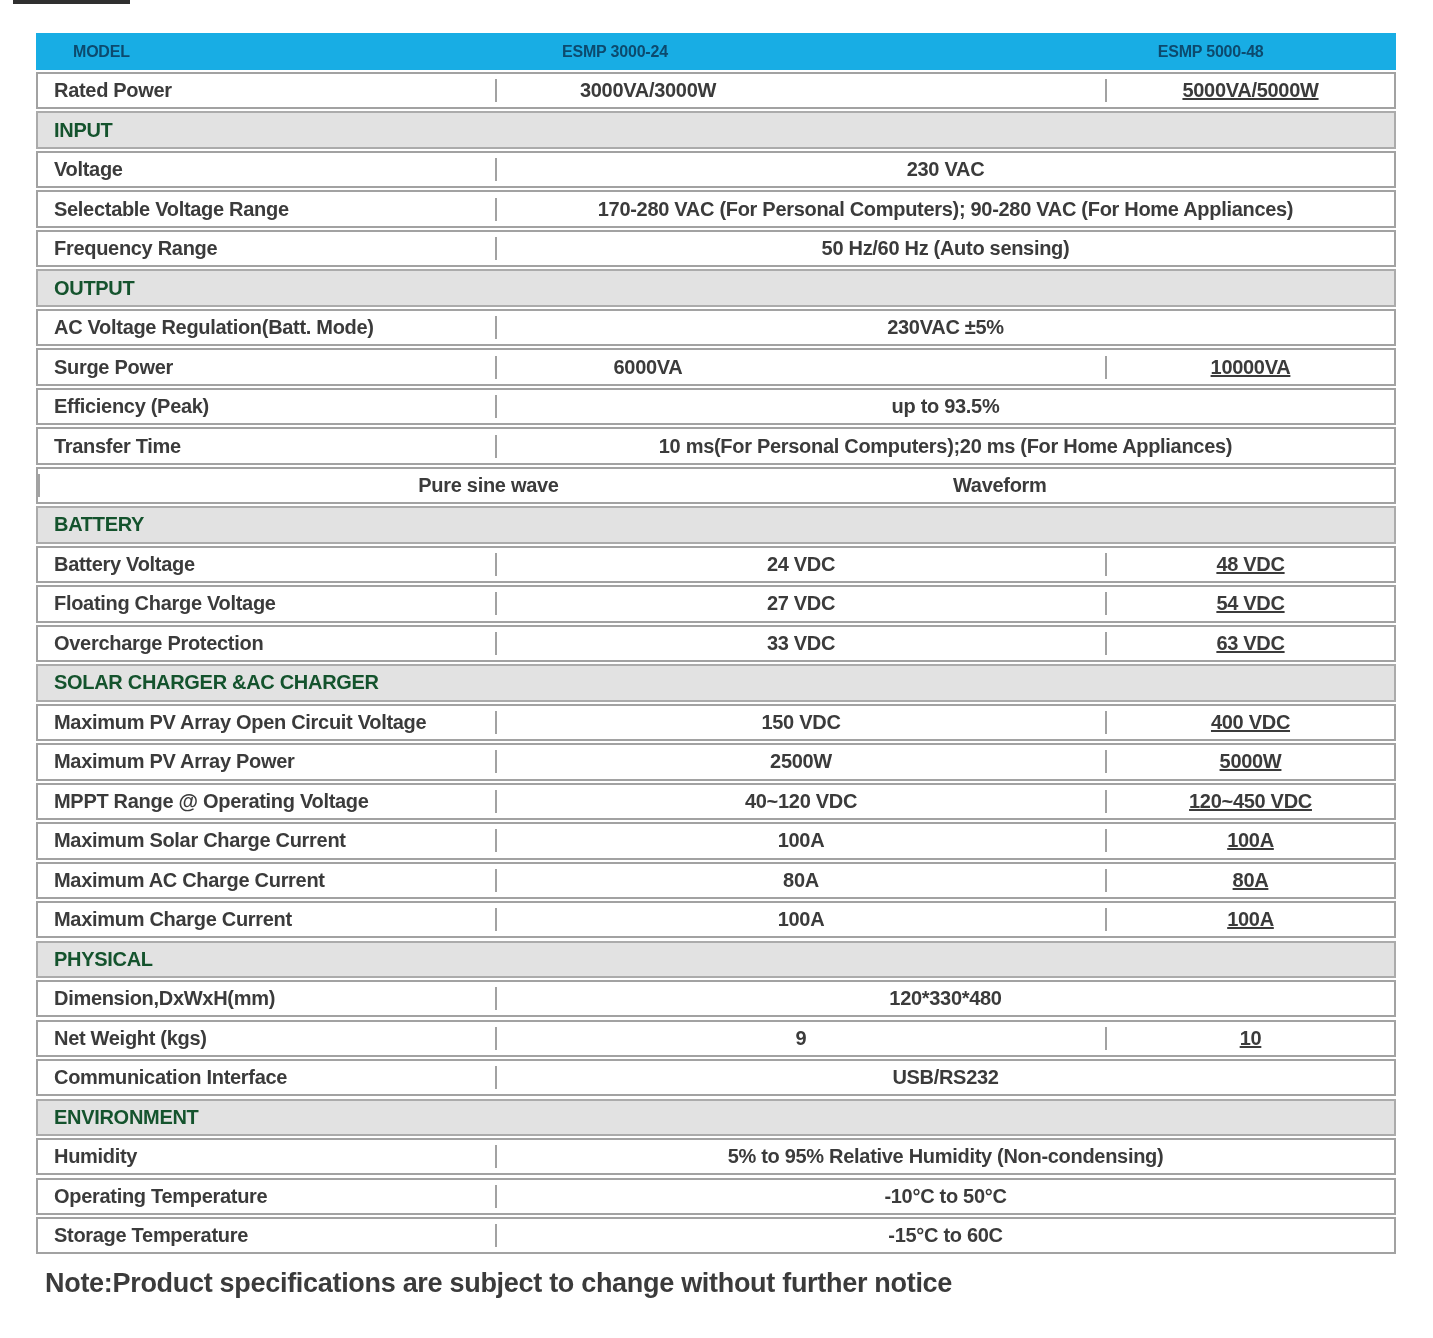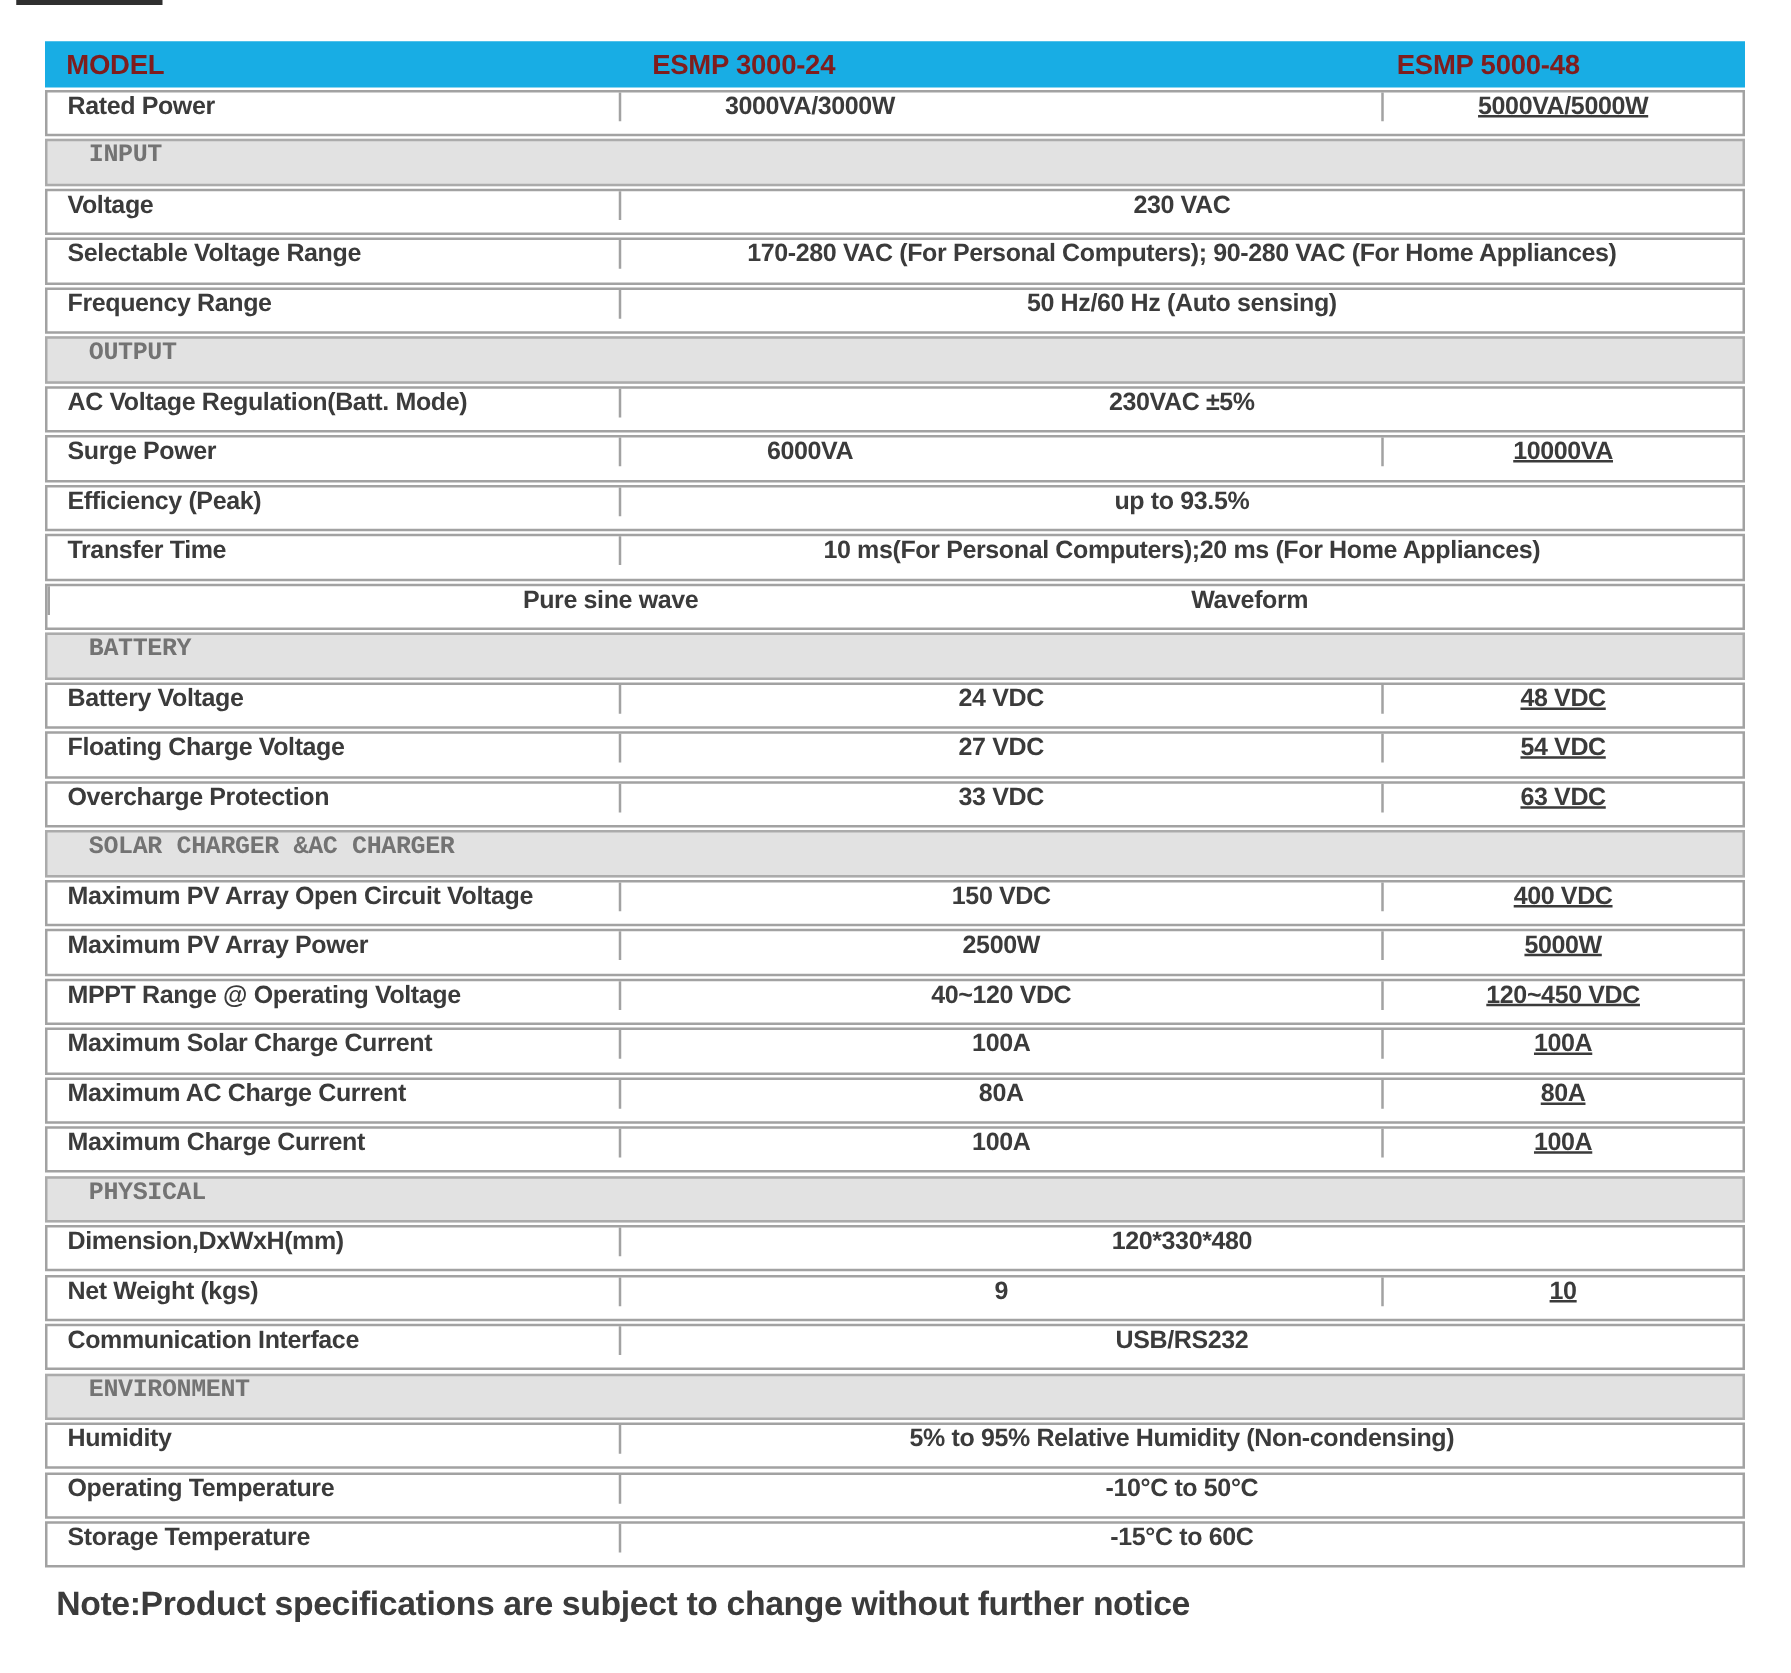--- a/index.html
+++ b/index.html
@@ -20,7 +20,7 @@
   }
   .thead span{
     position:absolute;top:50%;transform:translateY(-50%);
-    color:#7f1d1d;font-weight:700;font-size:22px;letter-spacing:-0.2px;white-space:nowrap;
+    color:#0c4a6e;font-weight:700;font-size:16px;letter-spacing:-0.2px;white-space:nowrap;margin-left:20px;
   }
   .thead .h-model{left:17px;}
   .thead .h-m1{left:41.1%;transform:translate(-50%,-50%);}

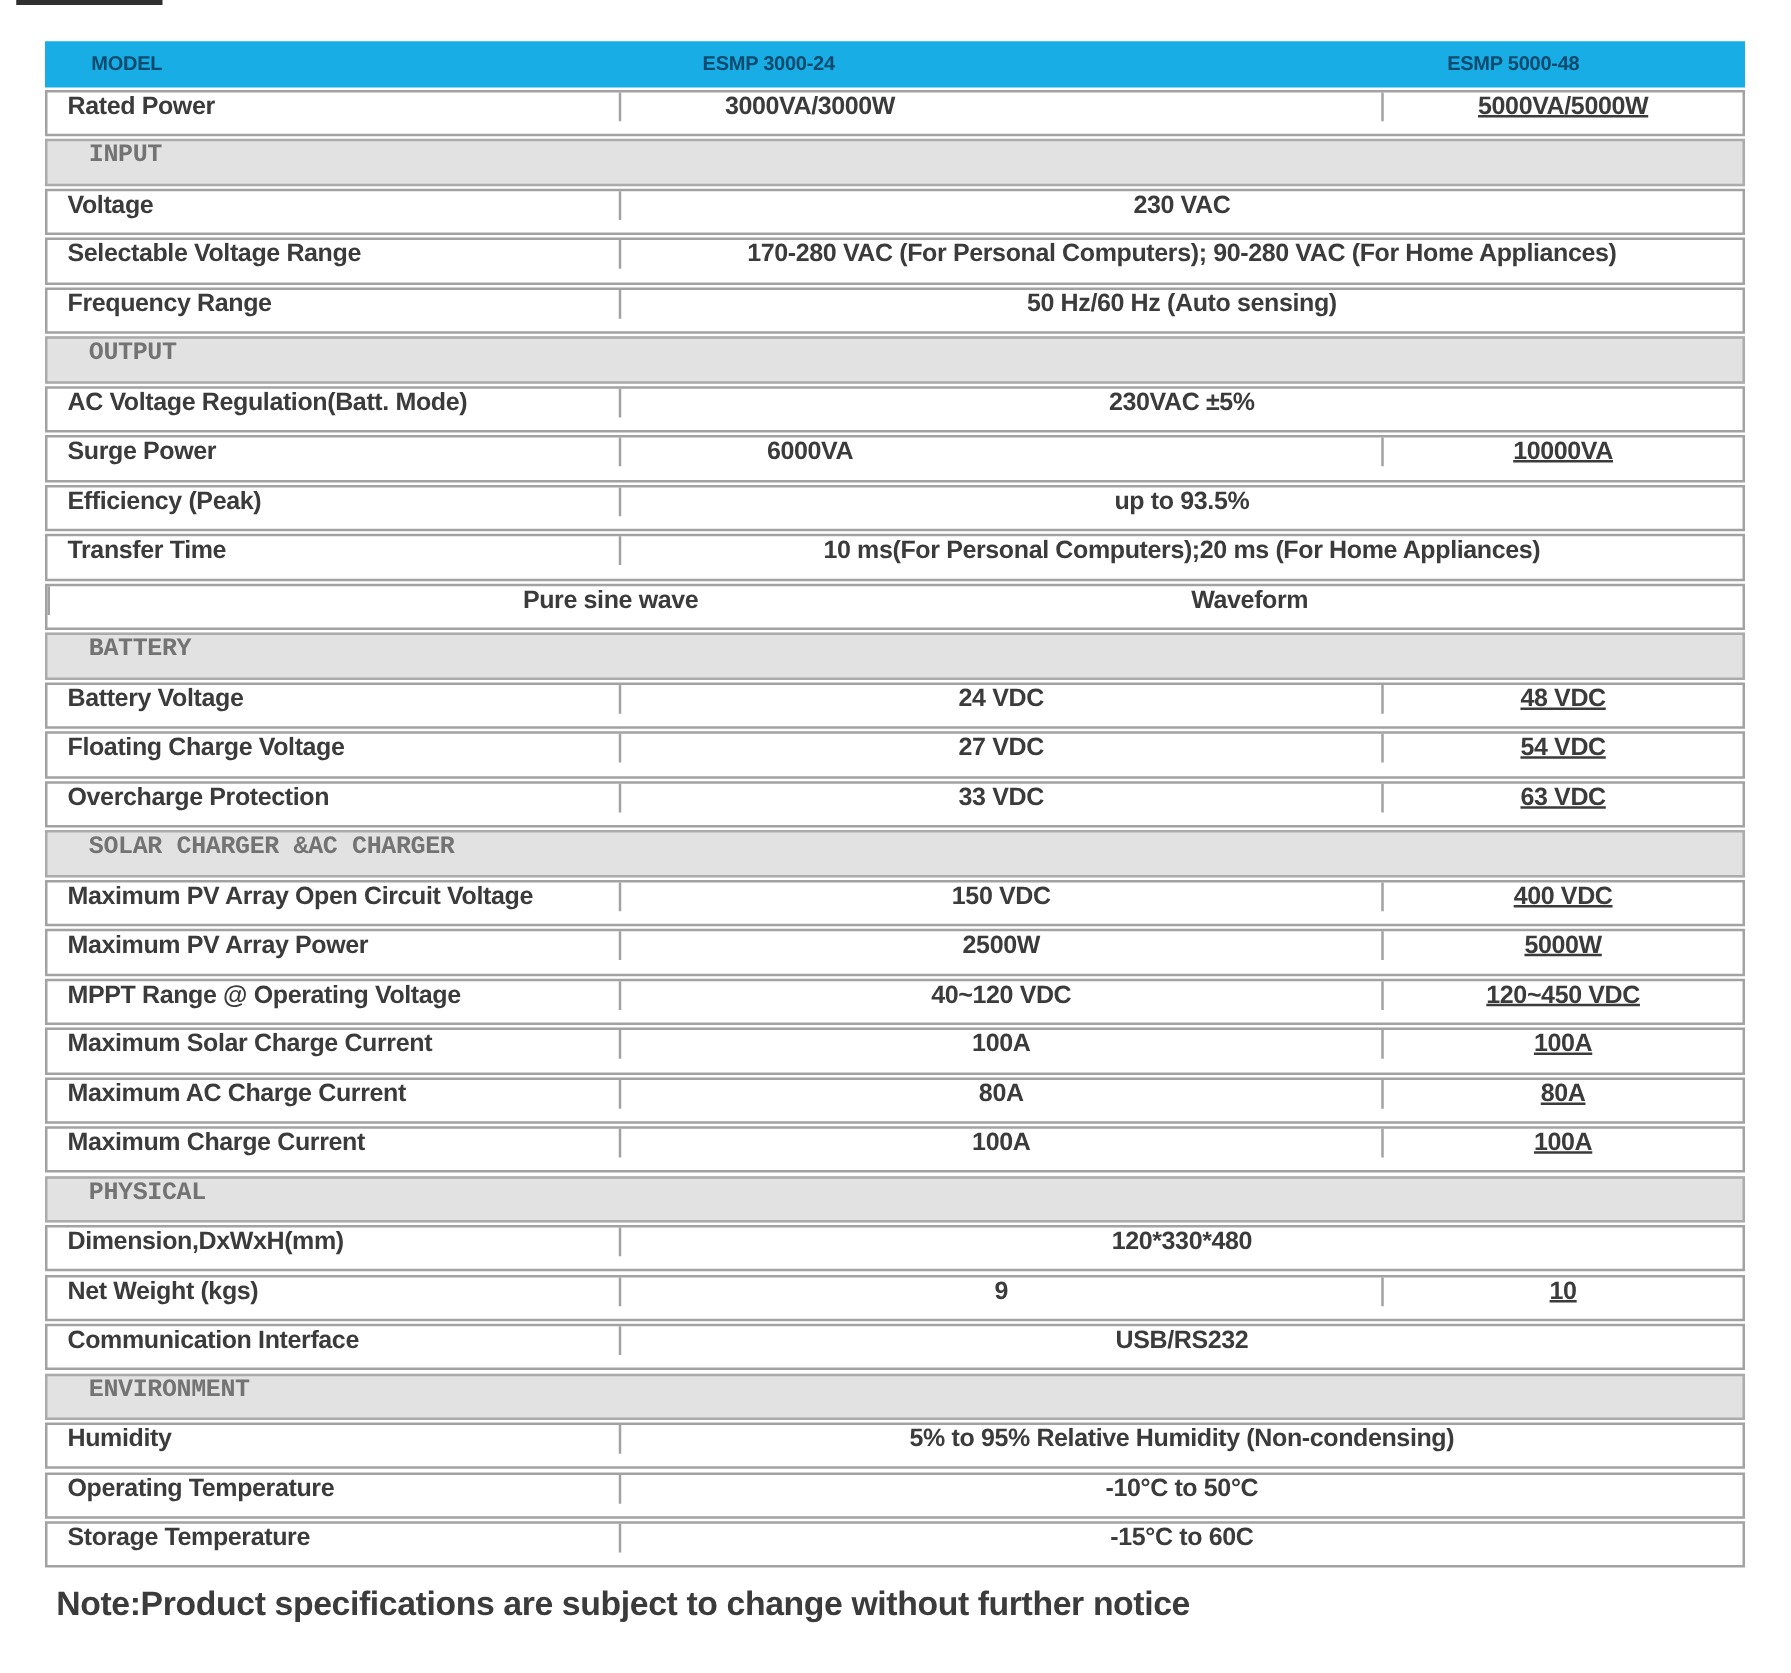--- a/index.html
+++ b/index.html
@@ -26,7 +26,7 @@
   .thead .h-m1{left:41.1%;transform:translate(-50%,-50%);}
   .thead .h-m2{left:84.9%;transform:translate(-50%,-50%);}
   .row{
-    display:flex;align-items:flex-start;height:37.3px;margin-bottom:2.2px;
+    display:flex;align-items:center;height:37.3px;margin-bottom:2.2px;
     border:2px solid #a2a2a2;background:#ffffff;
   }
   .row.section{background:#e2e2e2;border-color:#ababab;}

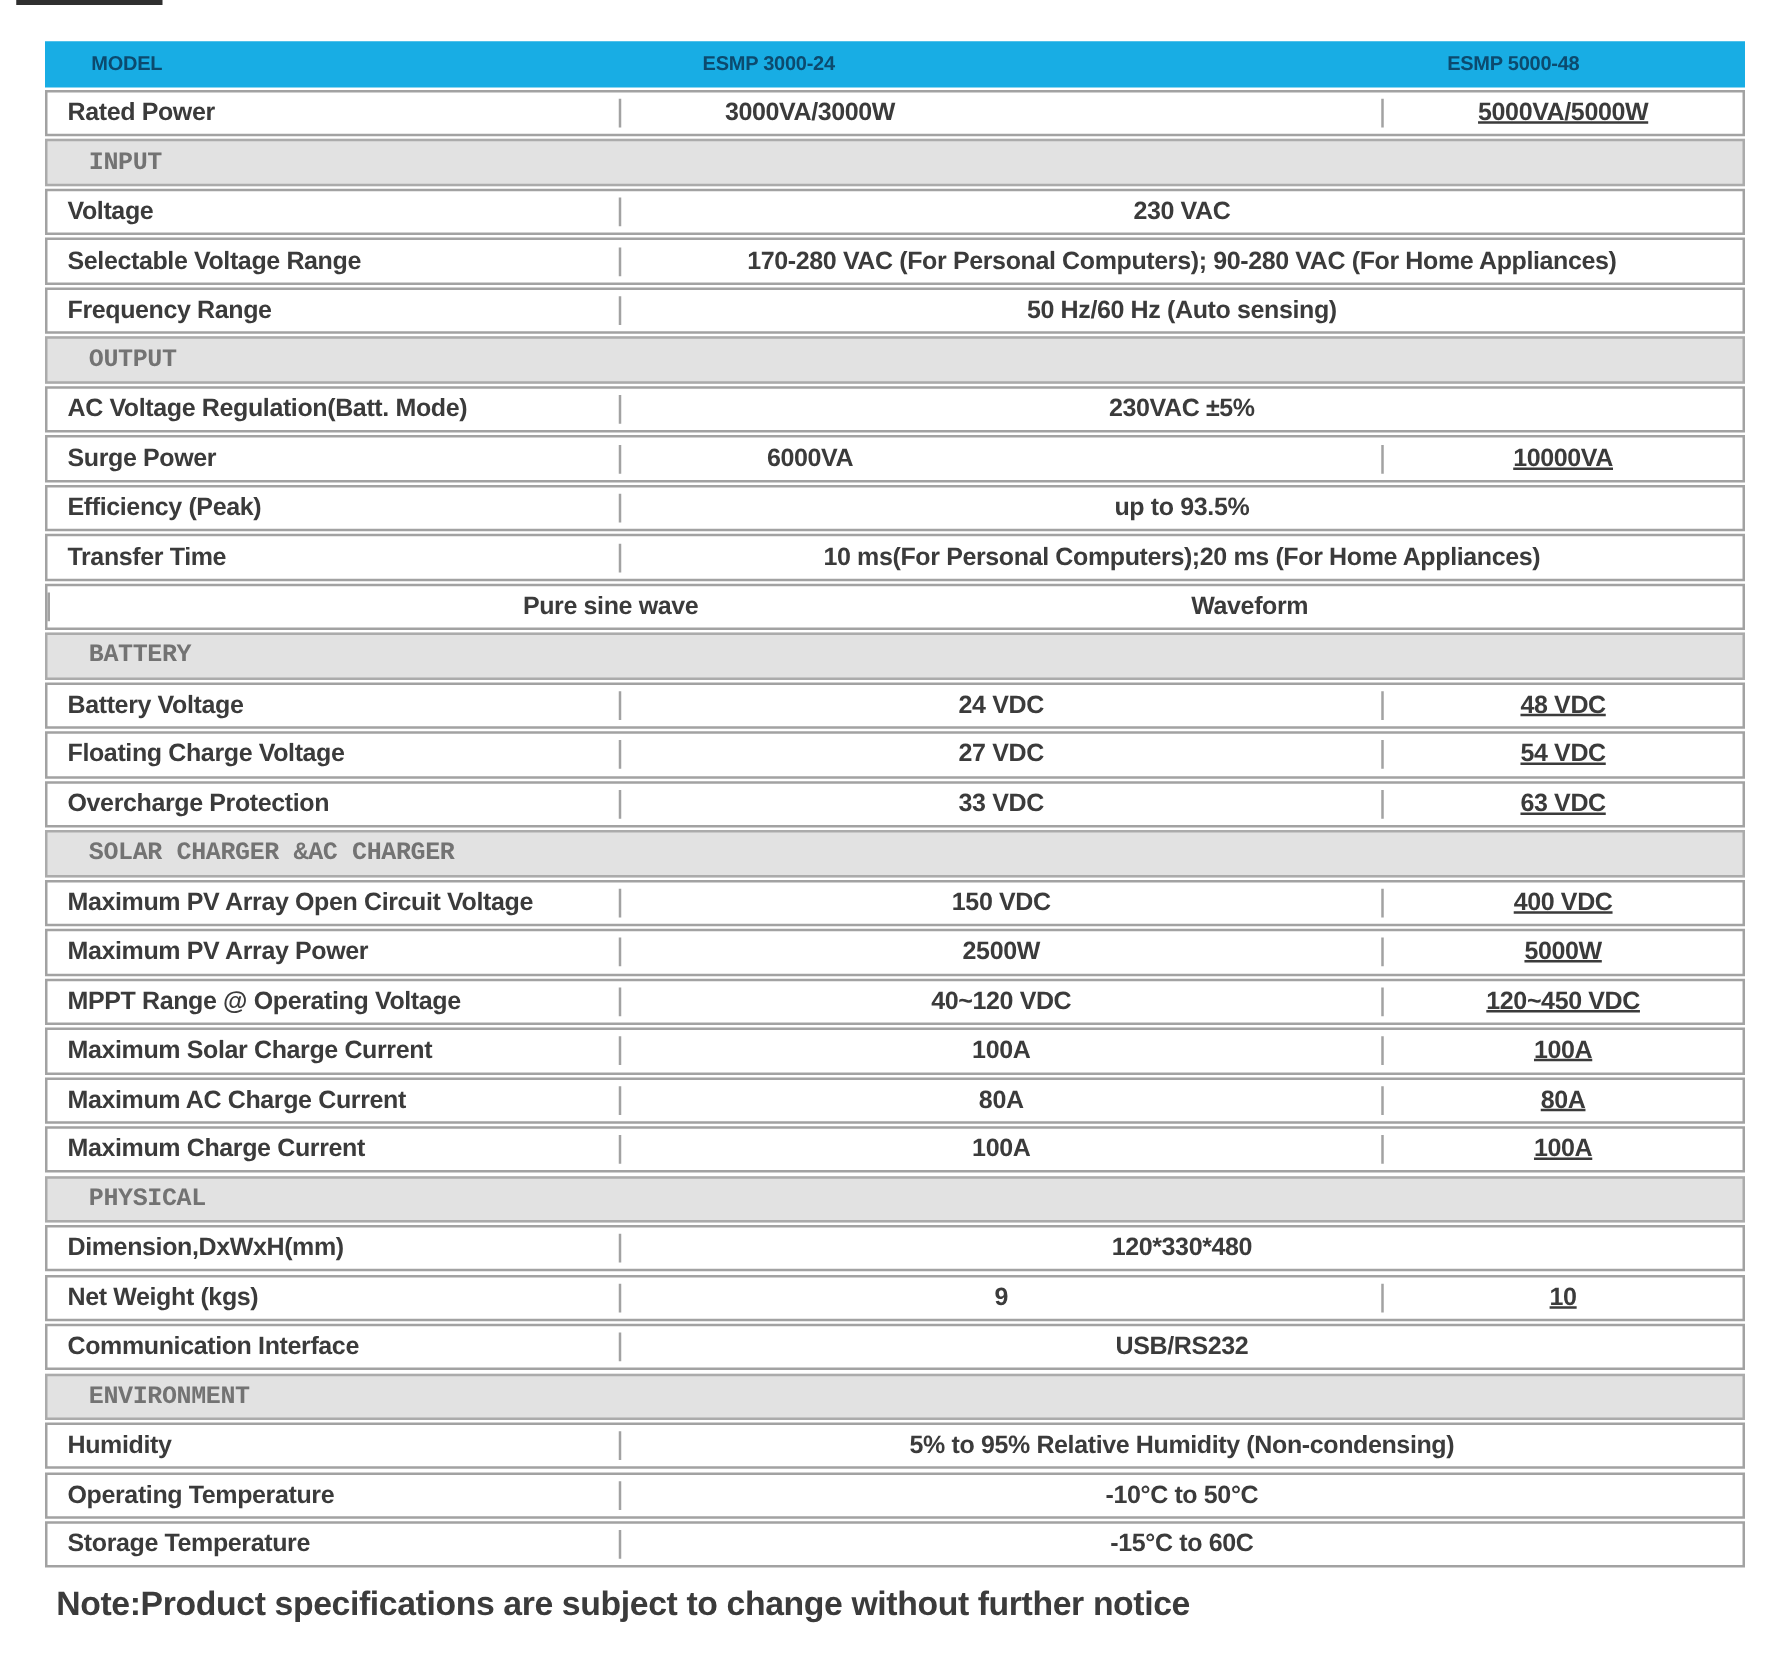--- a/index.html
+++ b/index.html
@@ -41,7 +41,7 @@
   .cell.c2{width:304px;}
   .cell.c3{width:306px;}
   .cell.clast{flex:1;text-decoration:underline;}
-  .cell.sec{width:100%;padding-left:33px;color:#737373;font-family:Liberation Mono, monospace;}
+  .cell.sec{width:100%;padding-left:16px;color:#14532d;}
   .note{
     position:absolute;left:45px;top:1268px;
     font-weight:700;font-size:27px;letter-spacing:-0.3px;color:#3b3b3b;white-space:nowrap;

